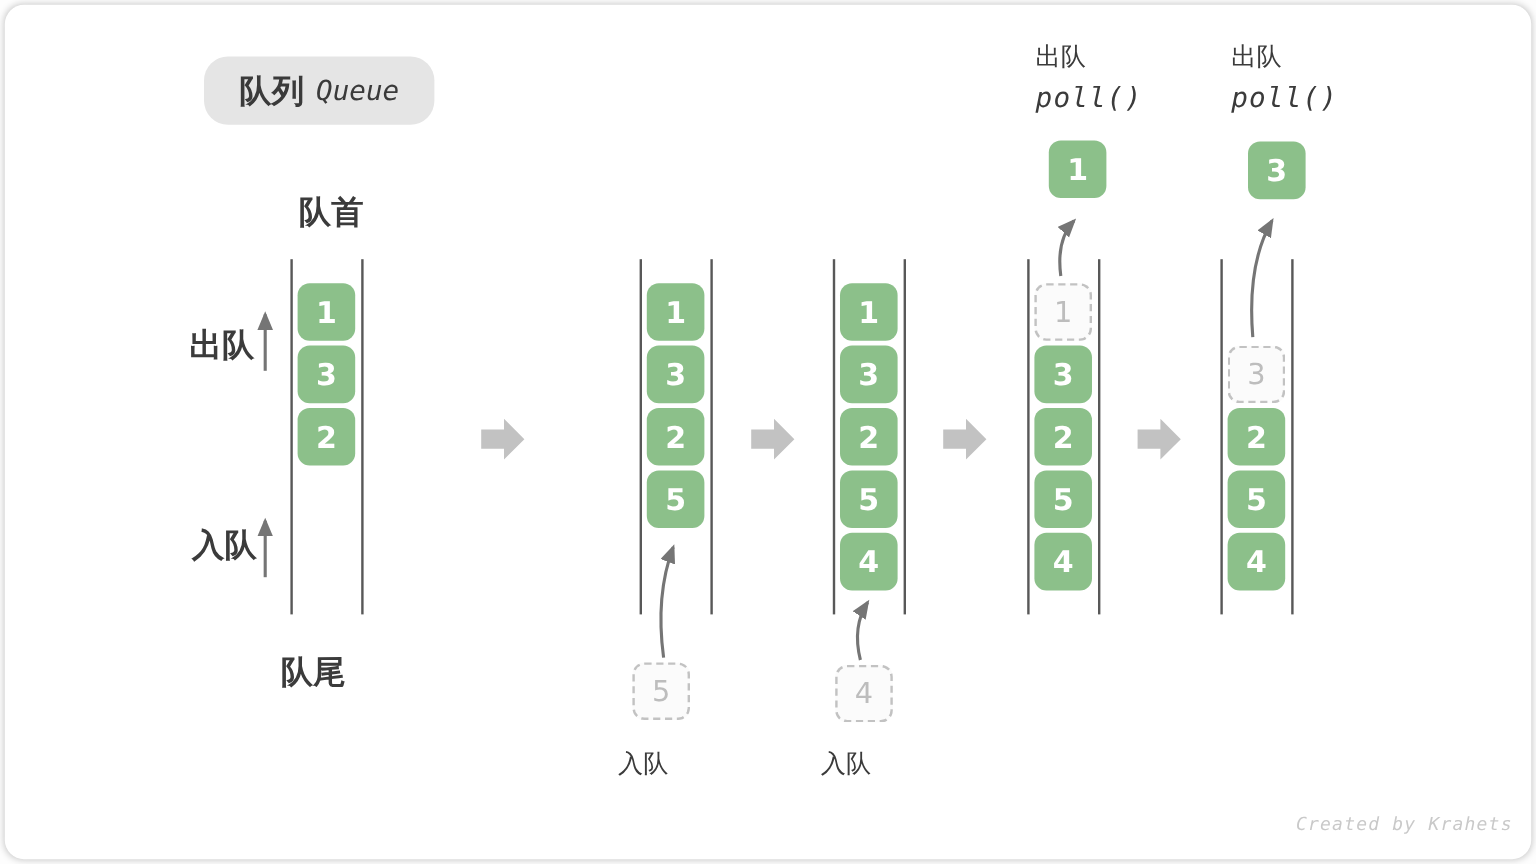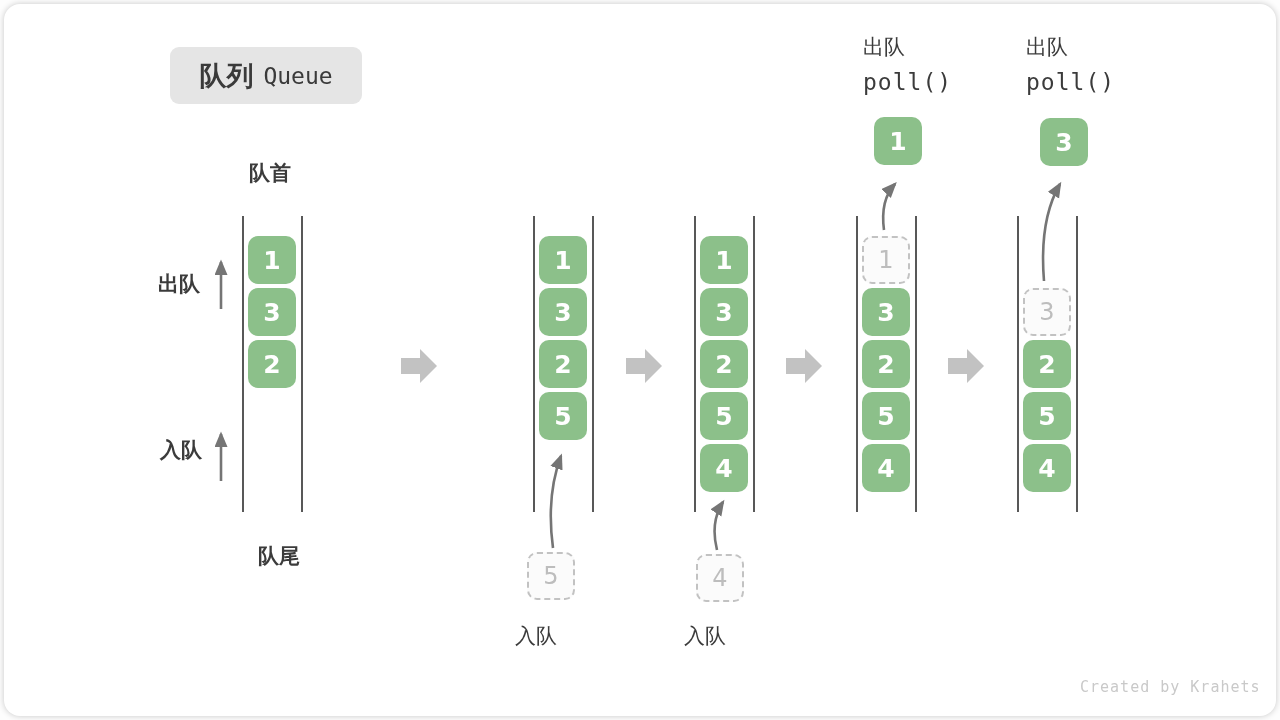--- a/index.html
+++ b/index.html
@@ -15,7 +15,7 @@
   }
   .badge{
     position:absolute;left:166px;top:43px;width:192px;height:57px;
-    background:#e5e5e5;border-radius:9px;display:flex;align-items:center;
+    background:#e5e5e5;border-radius:20px;display:flex;align-items:center;
     justify-content:center;gap:10px;
   }
   .badge .zh{font-size:27px;font-weight:bold;color:#3a3a3a;}

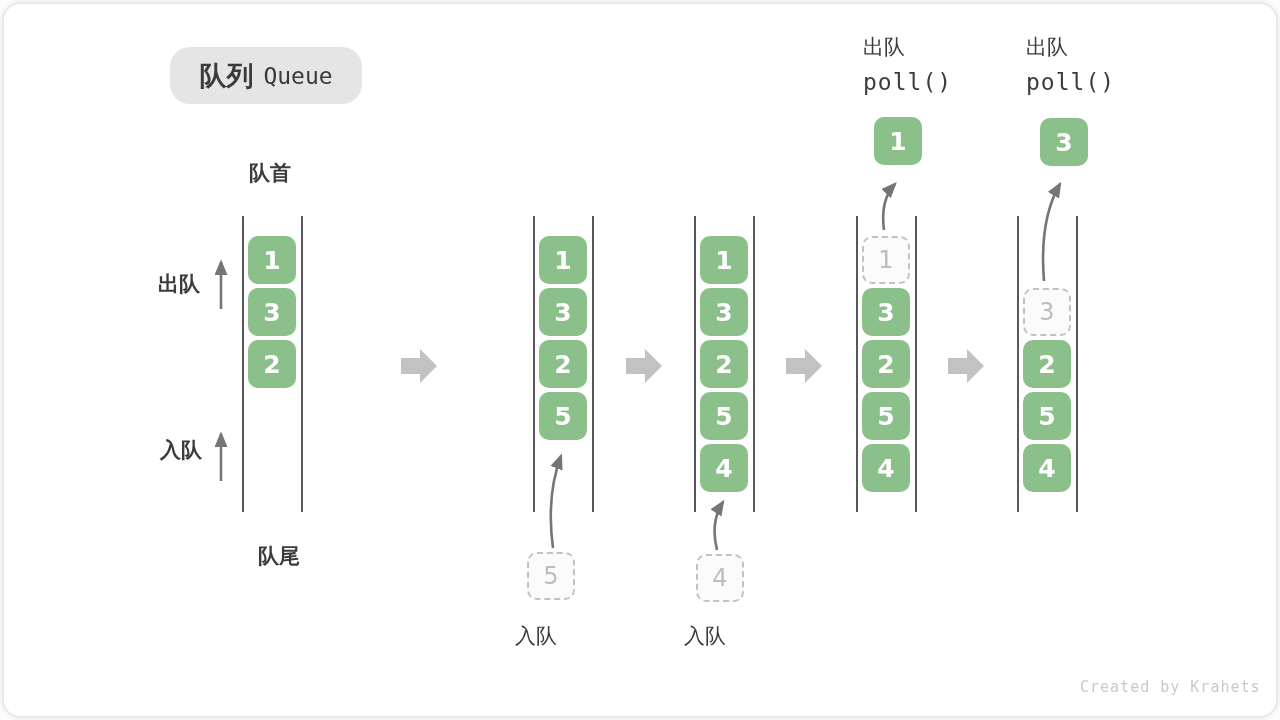--- a/index.html
+++ b/index.html
@@ -8,7 +8,7 @@
     font-family:"DejaVu Sans","Liberation Sans",sans-serif;color:#3b3b3b;
     overflow:hidden;
   }
-  .mono{font-family:"DejaVu Sans Mono","Liberation Mono",monospace;}
+  .mono{font-family:"DejaVu Sans Mono","Liberation Mono",monospace;font-style:italic;}
   .card{
     position:absolute;inset:4px;background:#ffffff;border-radius:16px;
     box-shadow:0 0 6px rgba(0,0,0,0.22);

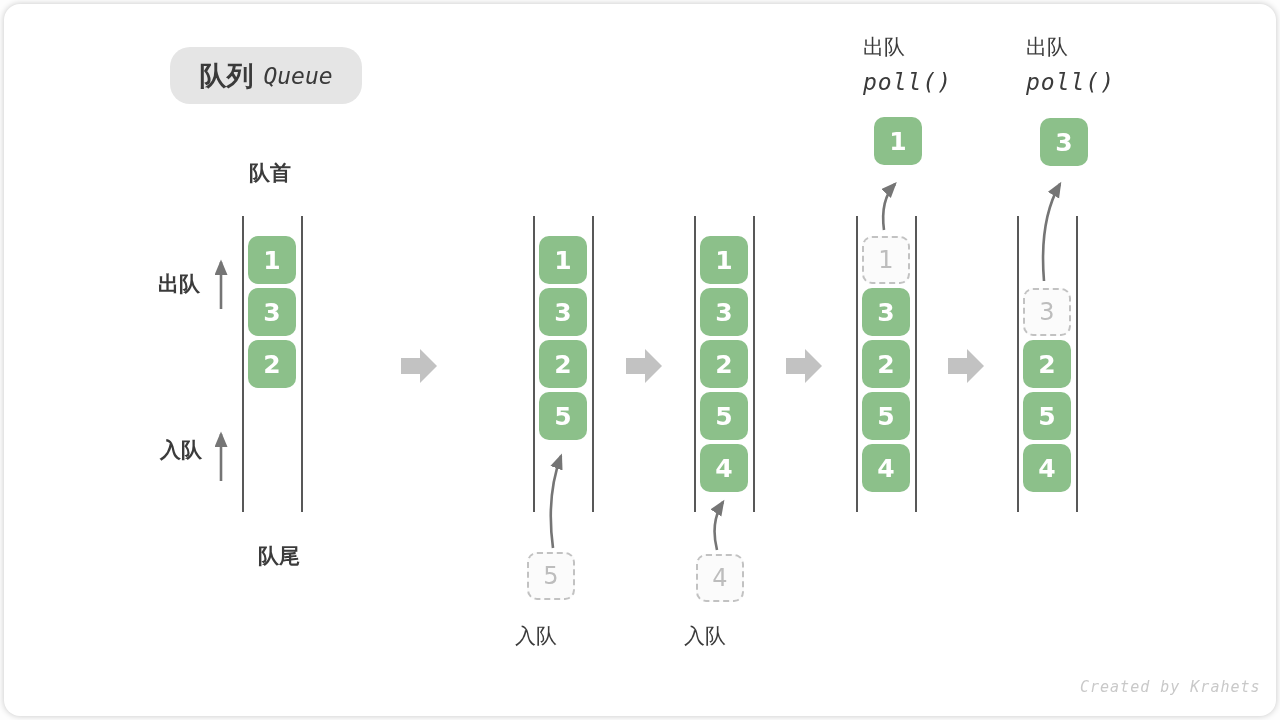--- a/index.html
+++ b/index.html
@@ -20,7 +20,7 @@
   }
   .badge .zh{font-size:27px;font-weight:bold;color:#3a3a3a;}
   .badge .en{font-size:23px;color:#3a3a3a;}
-  .side-label{position:absolute;font-size:21px;font-weight:bold;color:#3b3b3b;white-space:nowrap;}
+  .side-label{position:absolute;font-size:27px;font-weight:bold;color:#3b3b3b;white-space:nowrap;}
   .op{position:absolute;white-space:nowrap;line-height:35px;}
   .op-label{font-size:21px;color:#3b3b3b;}
   .op-code{font-size:23px;color:#3b3b3b;letter-spacing:1px;}

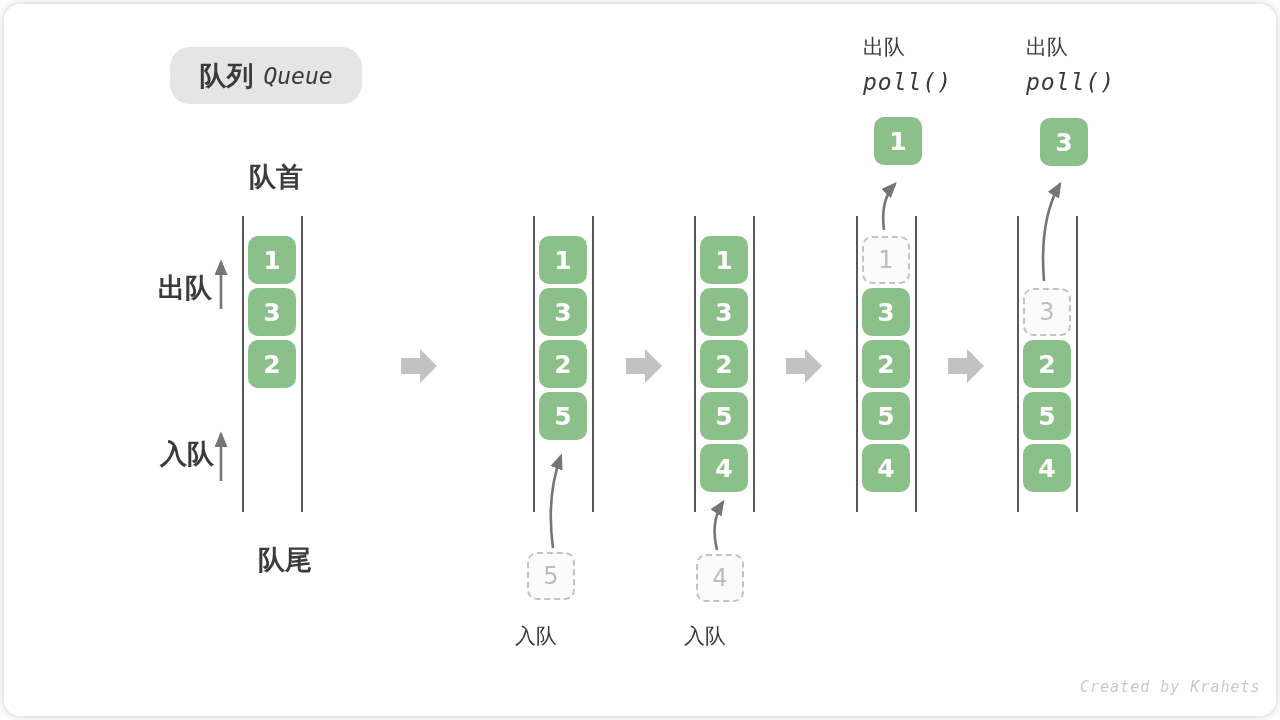--- a/index.html
+++ b/index.html
@@ -56,7 +56,7 @@
   </div>
 
   <div class="side-label" style="left:245px;top:155px;">队首</div>
-  <div class="side-label" style="left:254px;top:538px;text-align:center;">队尾</div>
+  <div class="side-label" style="left:230px;top:538px;text-align:center;">队尾</div>
   <div class="side-label" style="left:154px;top:266px;">出队</div>
   <div class="side-label" style="left:156px;top:432px;">入队</div>
 

